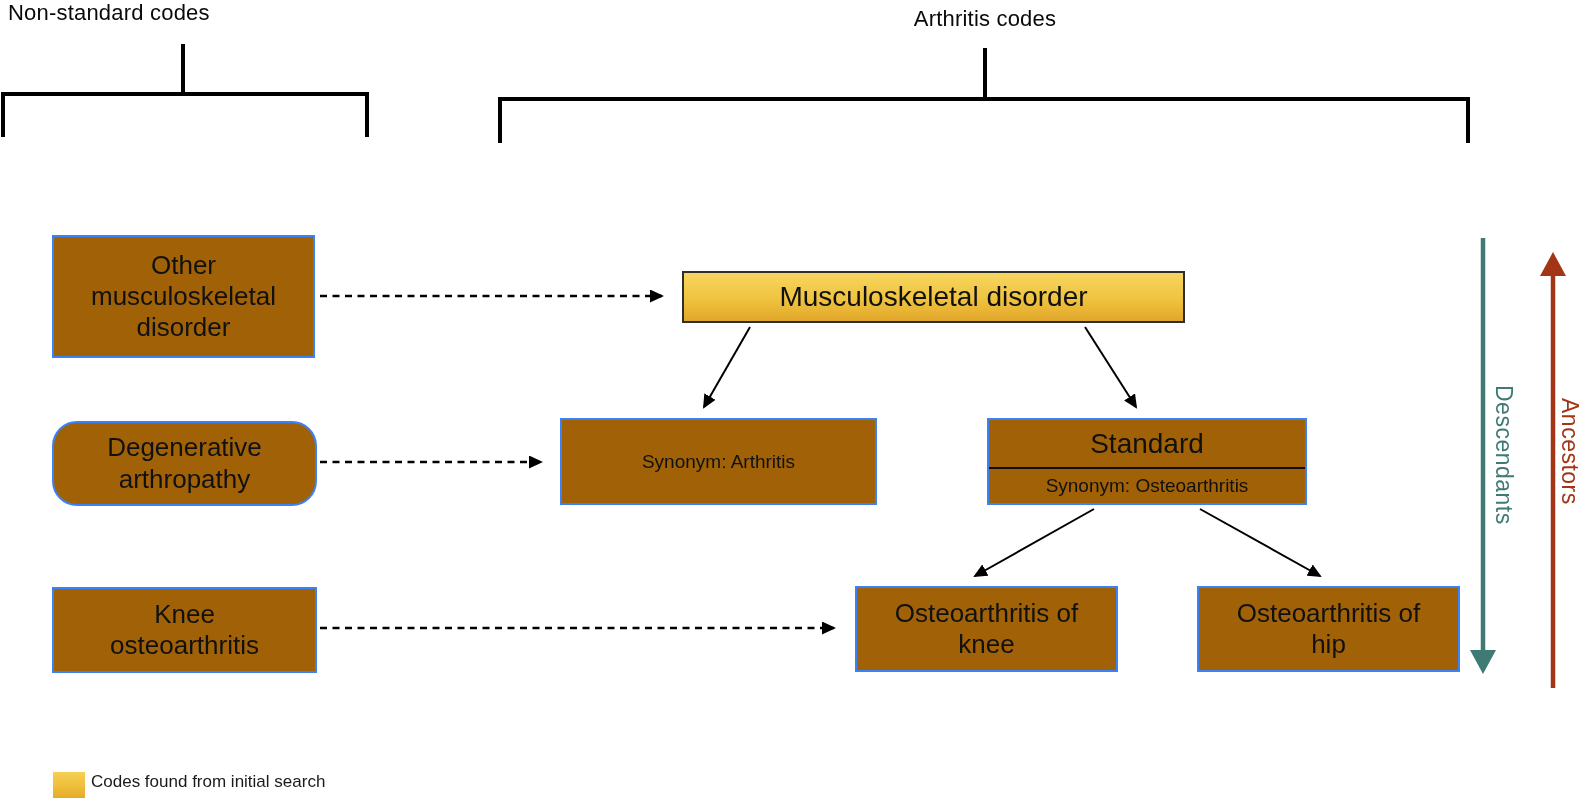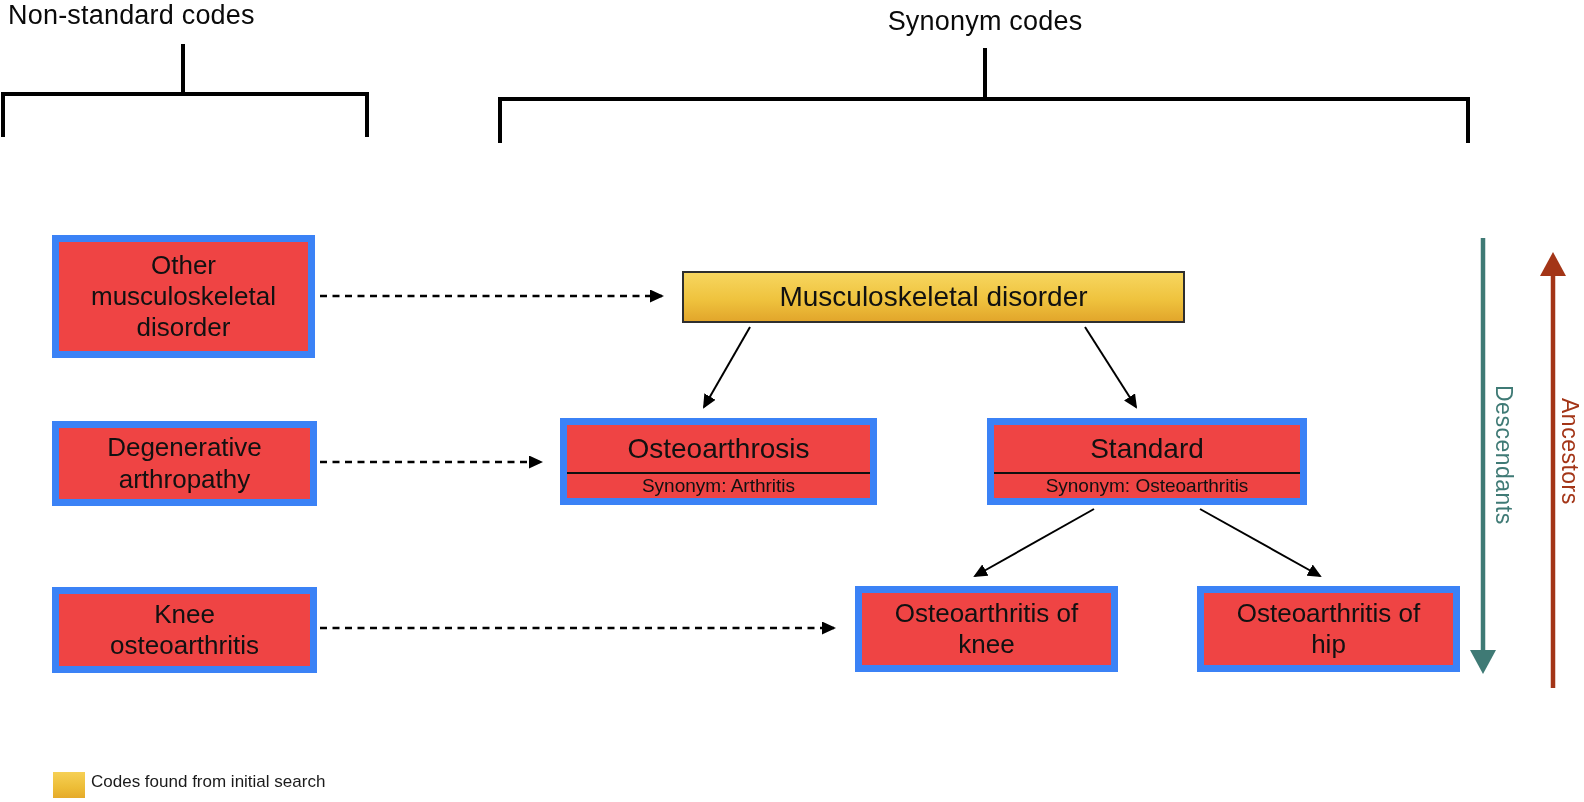--- a/index.html
+++ b/index.html
@@ -8,7 +8,7 @@
     font-family:"Liberation Sans", sans-serif;color:#000;
   }
   .diagram-title{
-    position:absolute;font-size:27px;letter-spacing:.2px;color:#0a0a0a;white-space:nowrap;
+    position:absolute;font-size:22px;letter-spacing:.2px;color:#0a0a0a;white-space:nowrap;
   }
   #title-standard{left:985px;top:6px;transform:translateX(-50%);}
   #title-nonstandard{left:8px;top:0px;}

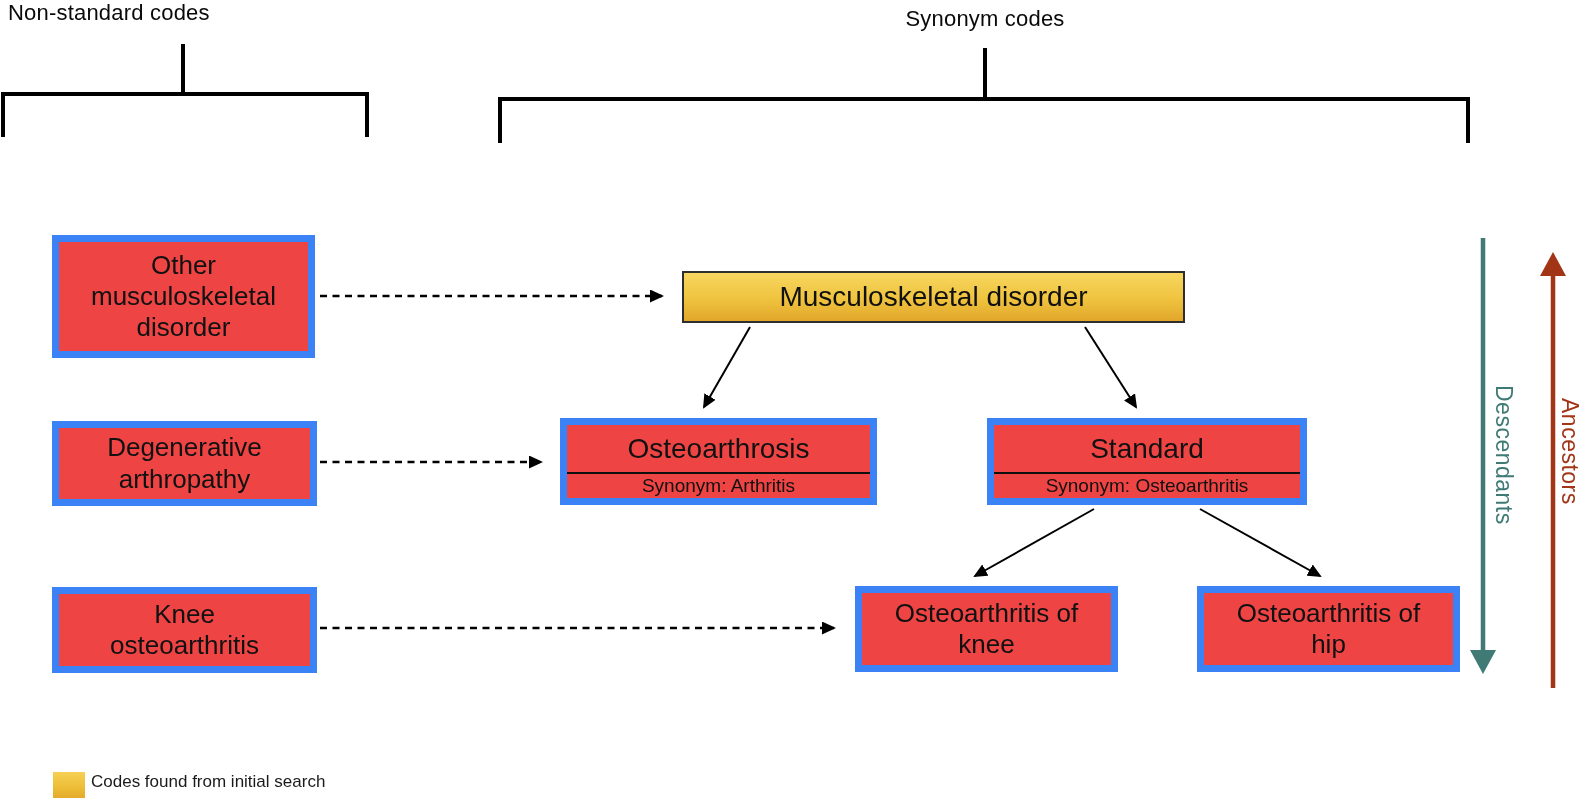--- a/index.html
+++ b/index.html
@@ -50,7 +50,7 @@
 <div class="canvas">
 
   <div class="diagram-title" id="title-nonstandard">Non-standard codes</div>
-  <div class="diagram-title" id="title-standard">Synonym codes</div>
+  <div class="diagram-title" id="title-standard">Arthritis codes</div>
 
   <svg class="svg-layer" viewBox="0 0 1584 802" xmlns="http://www.w3.org/2000/svg">
     <defs>

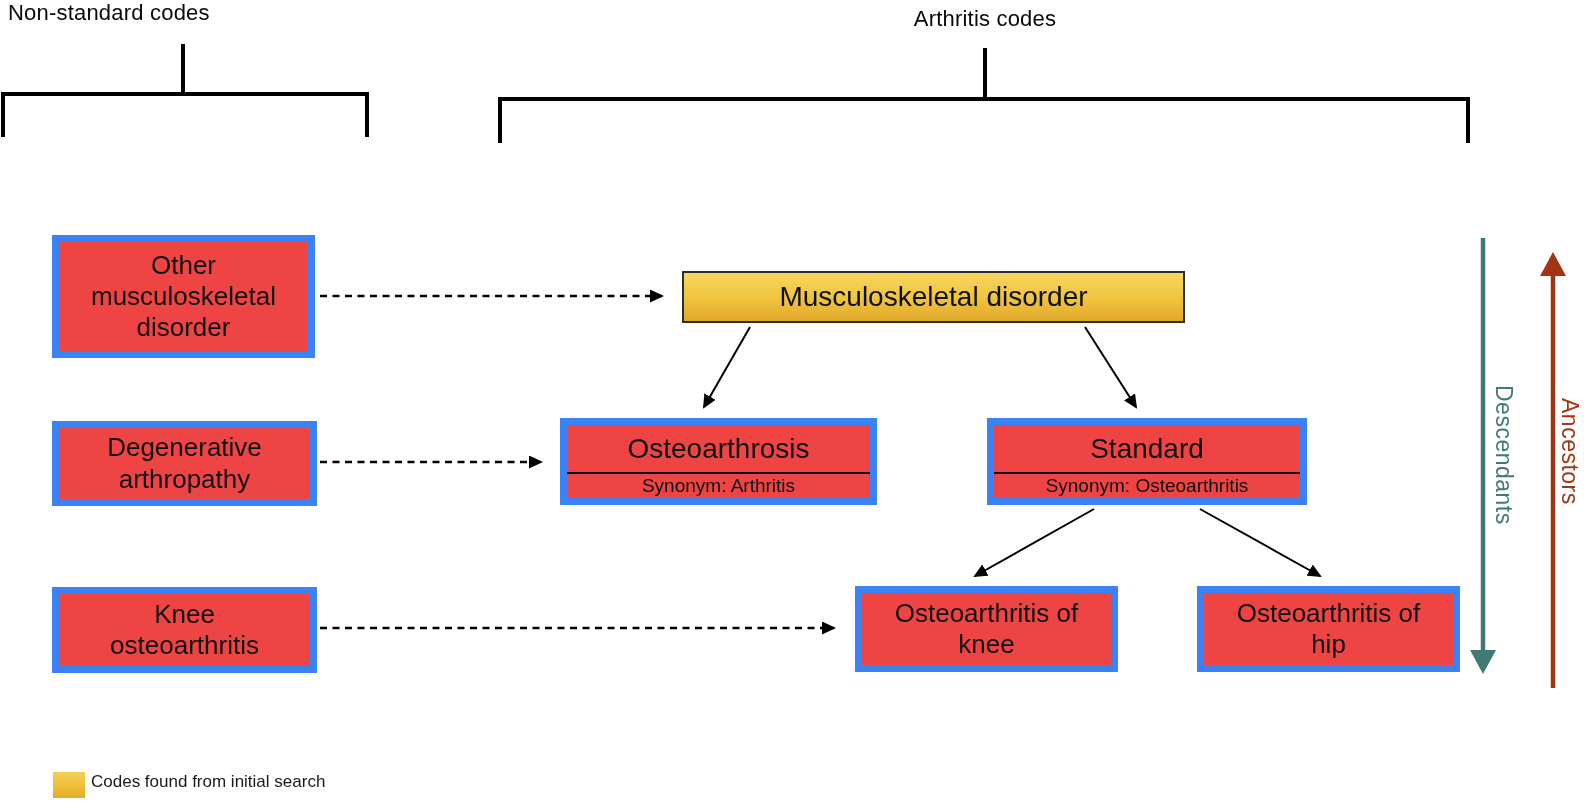--- a/index.html
+++ b/index.html
@@ -14,7 +14,7 @@
   #title-nonstandard{left:8px;top:0px;}
   .svg-layer{position:absolute;left:0;top:0;width:1584px;height:802px;pointer-events:none;}
   .node{
-    position:absolute;box-sizing:border-box;background:#ef4444;border:7px solid #3b82f6;
+    position:absolute;box-sizing:border-box;background:#a16207;border:2px solid #3b82f6;
     display:flex;align-items:center;justify-content:center;text-align:center;
   }
   .box-label{white-space:pre-line;font-size:26px;line-height:1.2;color:#111;}

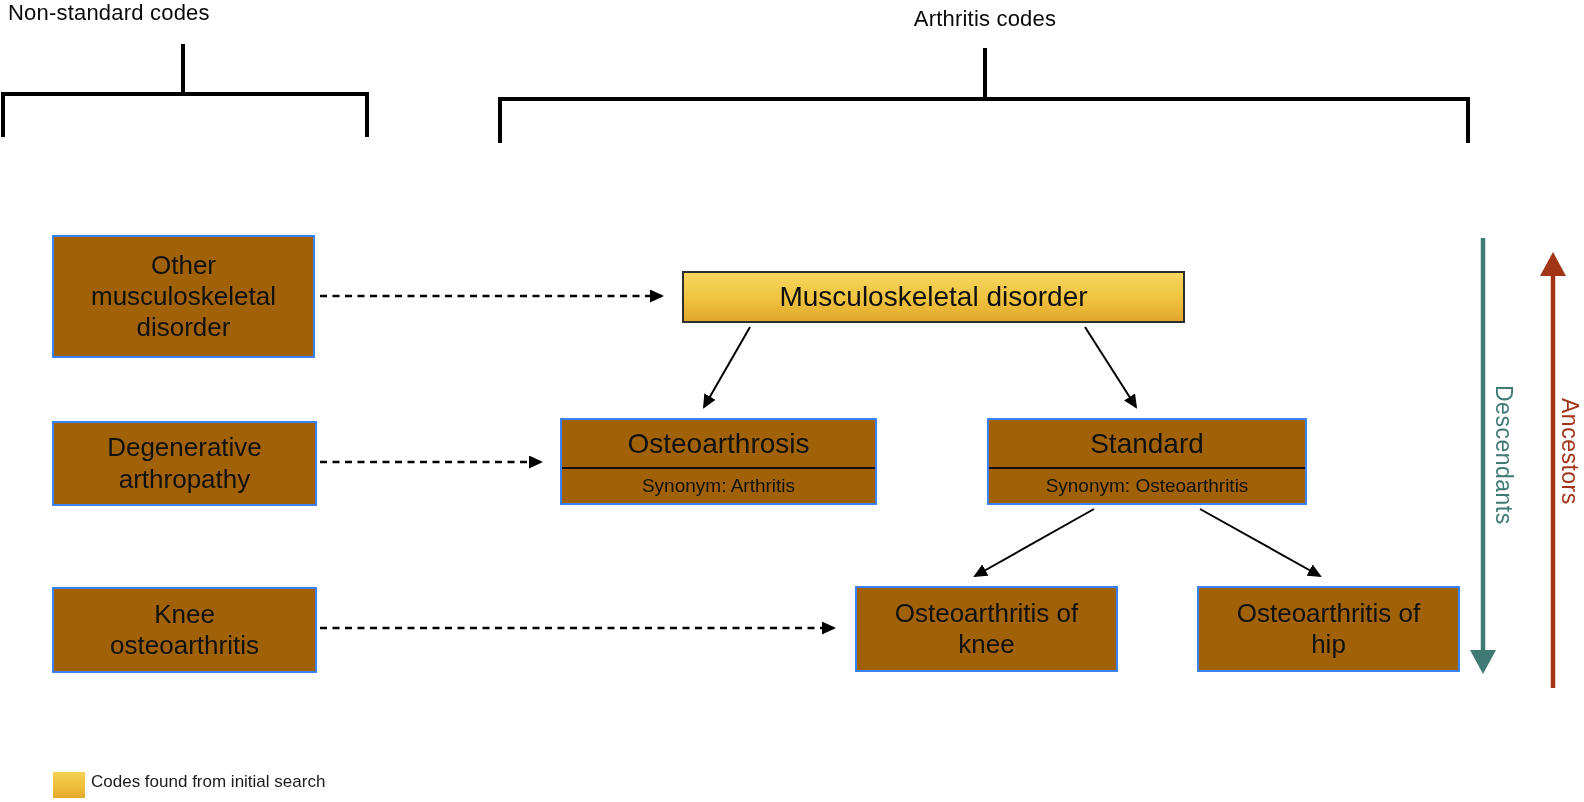--- a/index.html
+++ b/index.html
@@ -97,7 +97,7 @@
 musculoskeletal
 disorder</span>
   </div>
-  <div class="node" style="left:52px;top:421px;width:265px;height:85px;">
+  <div class="node" style="left:52px;top:421px;width:265px;height:85px;border-radius:25px;">
     <span class="box-label">Degenerative
 arthropathy</span>
   </div>

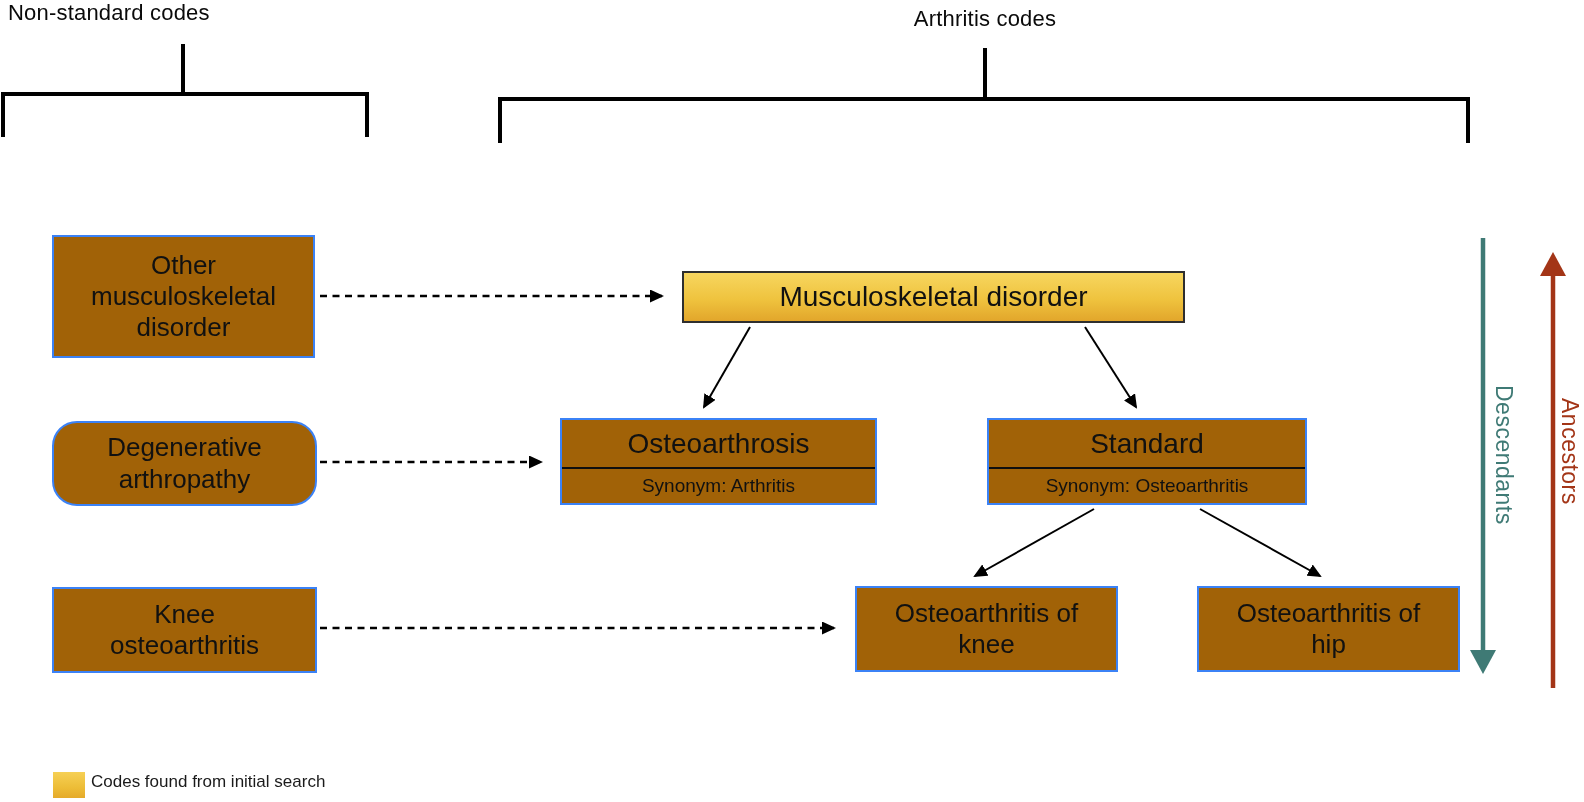--- a/index.html
+++ b/index.html
@@ -111,7 +111,6 @@
   </div>
 
   <div class="node split" style="left:560px;top:418px;width:317px;height:87px;">
-    <div class="split-title">Osteoarthrosis</div>
     <div class="split-syn">Synonym: Arthritis</div>
   </div>
 

